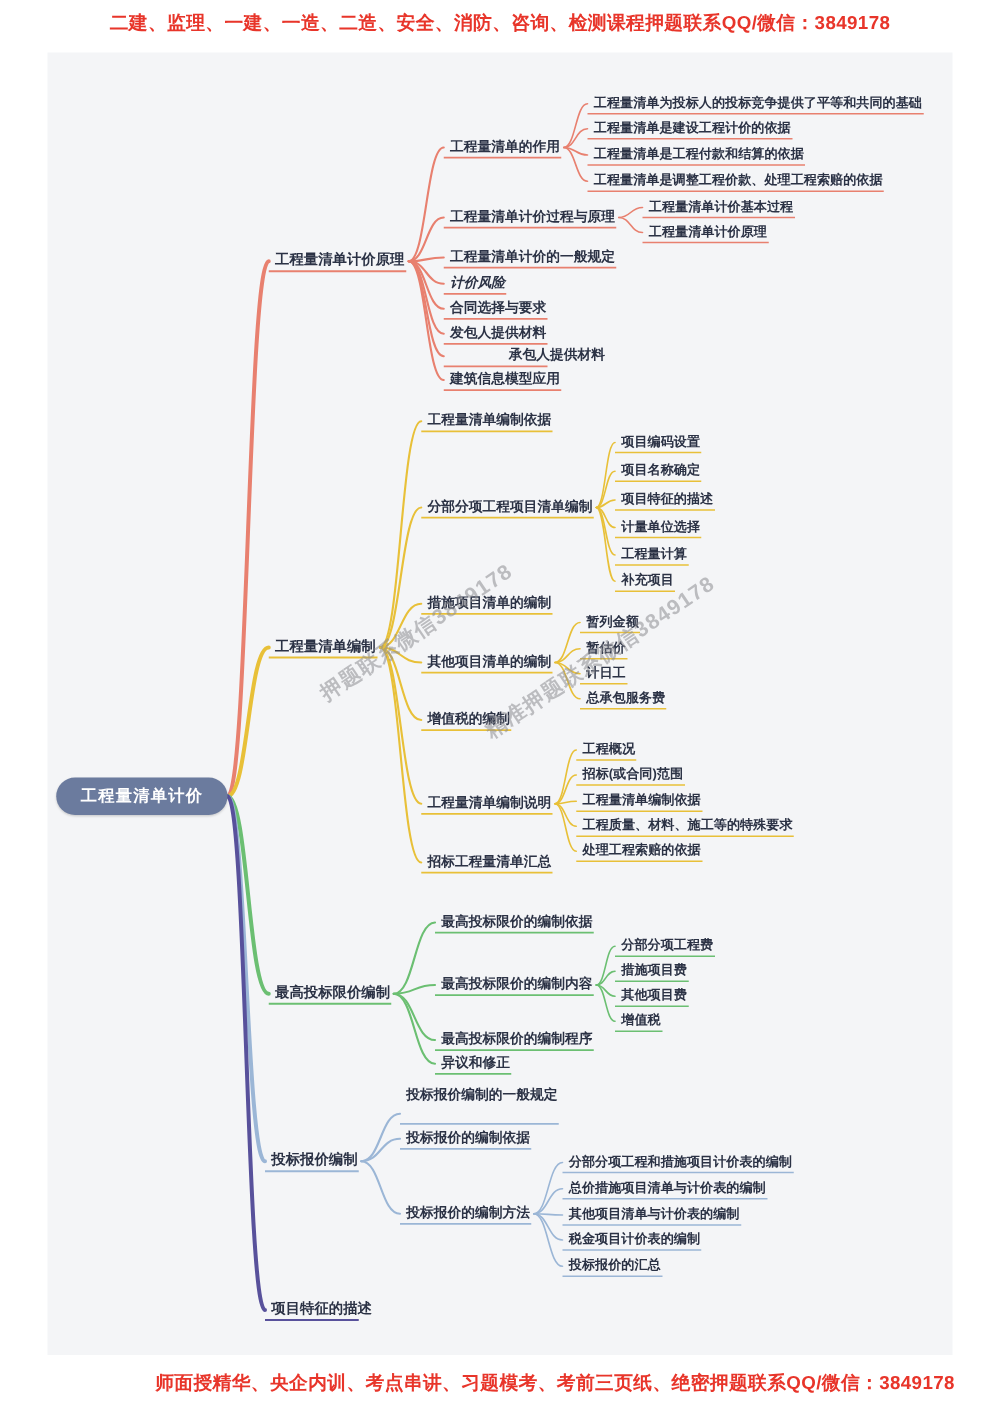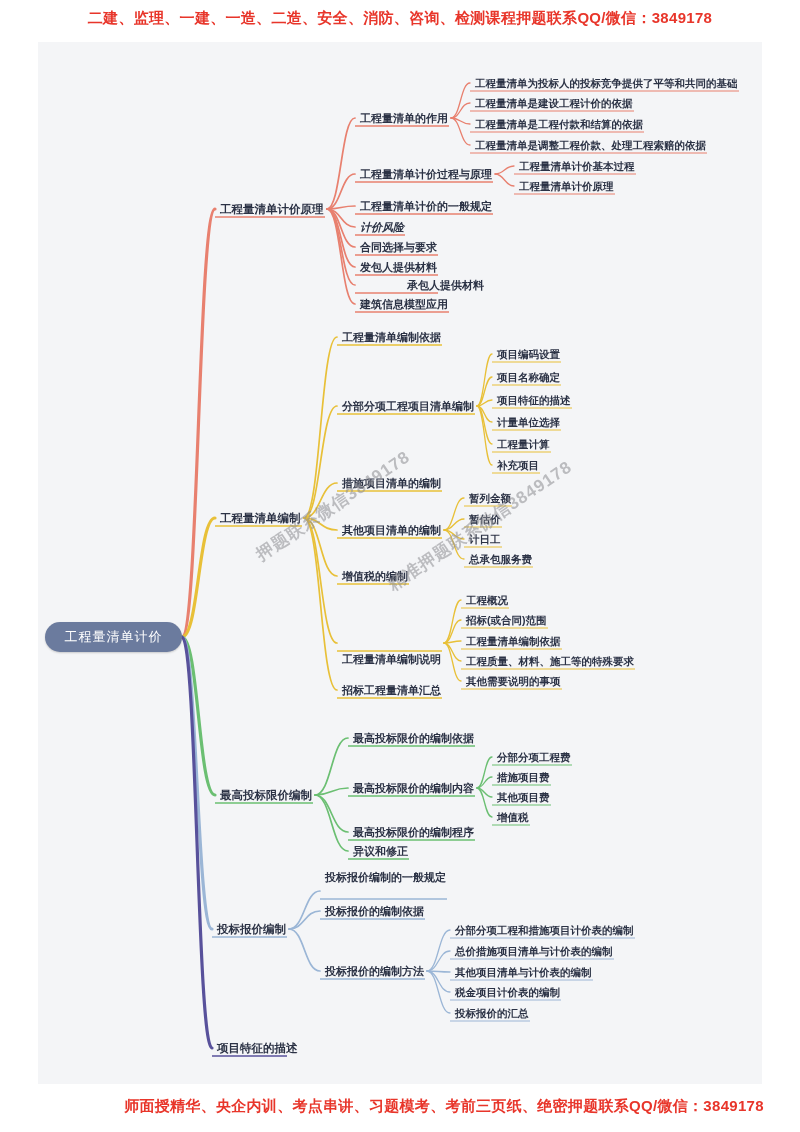--- a/index.html
+++ b/index.html
@@ -58,7 +58,7 @@
     border-radius:15px;
     color:#ffffff;
     font-size:13px;
-    font-weight:normal;
+    font-weight:bold;
     display:flex;align-items:center;justify-content:center;
     letter-spacing:1px;
     box-shadow:0 1px 2px rgba(0,0,0,.18);

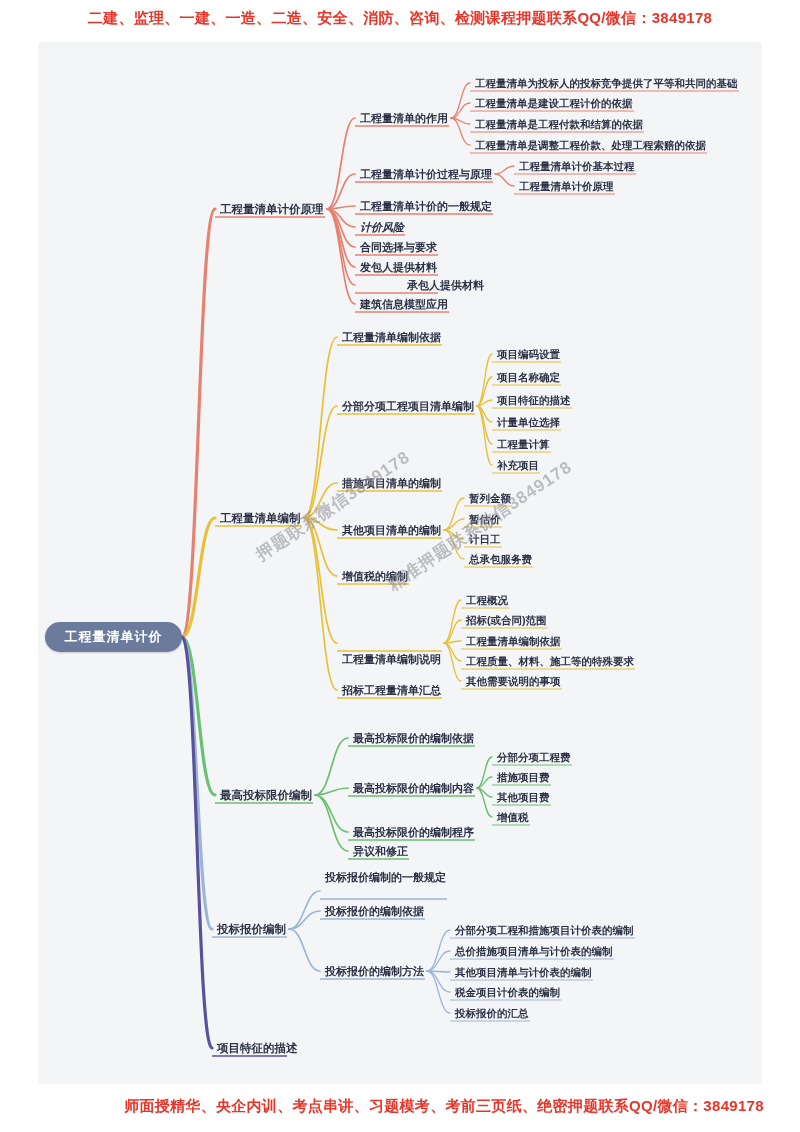--- a/index.html
+++ b/index.html
@@ -239,7 +239,7 @@
       <div class="node lvl3" style="left: 466px; top: 539px;">计日工</div>
       <div class="node lvl3" style="left: 466px; top: 559px;">总承包服务费</div>
       <div class="node lvl2" style="left: 339px; top: 576px;">增值税的编制</div>
-      <div class="node lvl2" style="left: 339px; top: 643px; margin-top: 16px;">工程量清单编制说明</div>
+      <div class="node lvl2" style="left: 339px; top: 643px;">工程量清单编制说明</div>
       <div class="node lvl3" style="left: 463px; top: 600px;">工程概况</div>
       <div class="node lvl3" style="left: 463px; top: 620px;">招标(或合同)范围</div>
       <div class="node lvl3" style="left: 463px; top: 641px;">工程量清单编制依据</div>

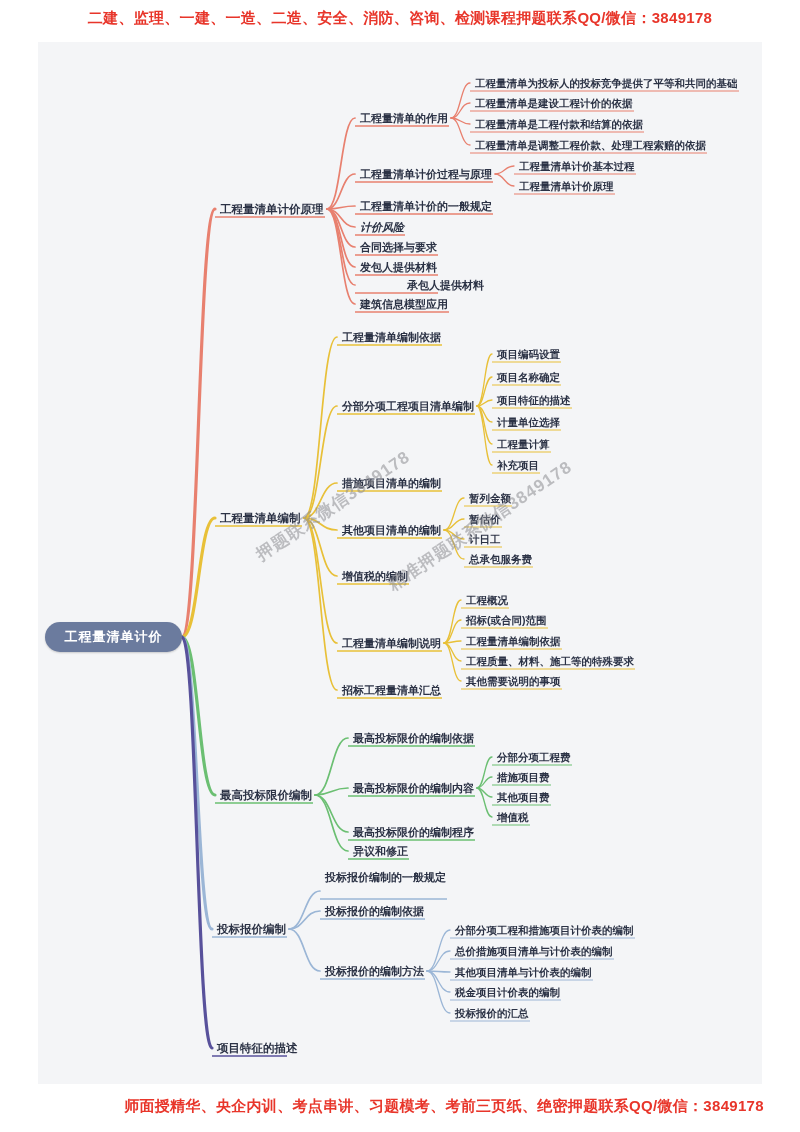--- a/index.html
+++ b/index.html
@@ -244,7 +244,7 @@
       <div class="node lvl3" style="left: 463px; top: 620px;">招标(或合同)范围</div>
       <div class="node lvl3" style="left: 463px; top: 641px;">工程量清单编制依据</div>
       <div class="node lvl3" style="left: 463px; top: 661px;">工程质量、材料、施工等的特殊要求</div>
-      <div class="node lvl3" style="left: 463px; top: 681px;">其他需要说明的事项</div>
+      <div class="node lvl3" style="left: 463px; top: 681px;">处理工程索赔的依据</div>
       <div class="node lvl2" style="left: 339px; top: 690px;">招标工程量清单汇总</div>
       <div class="node lvl1" style="left: 217px; top: 795px;">最高投标限价编制</div>
       <div class="node lvl2" style="left: 350px; top: 738px;">最高投标限价的编制依据</div>

